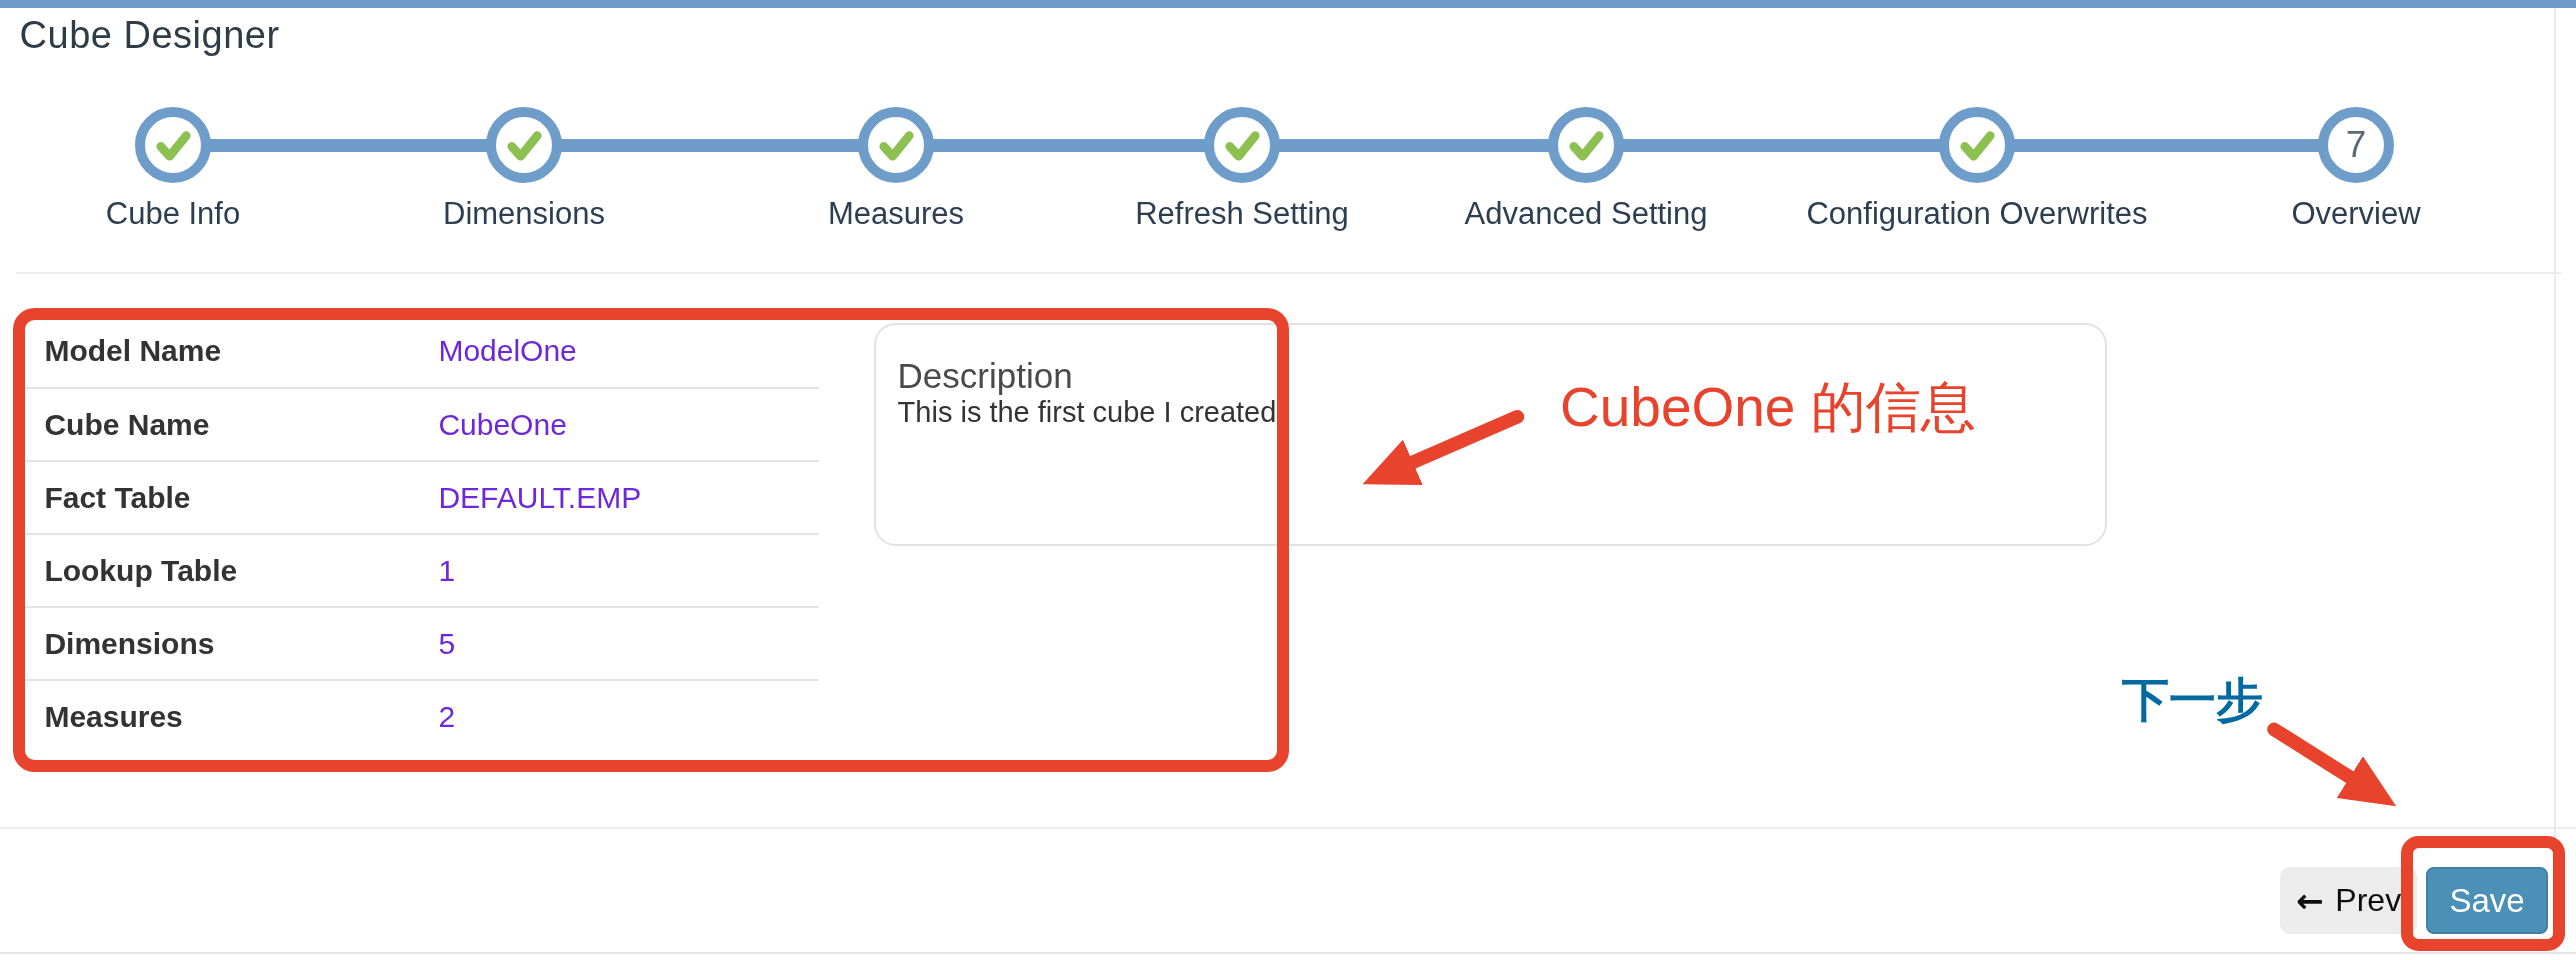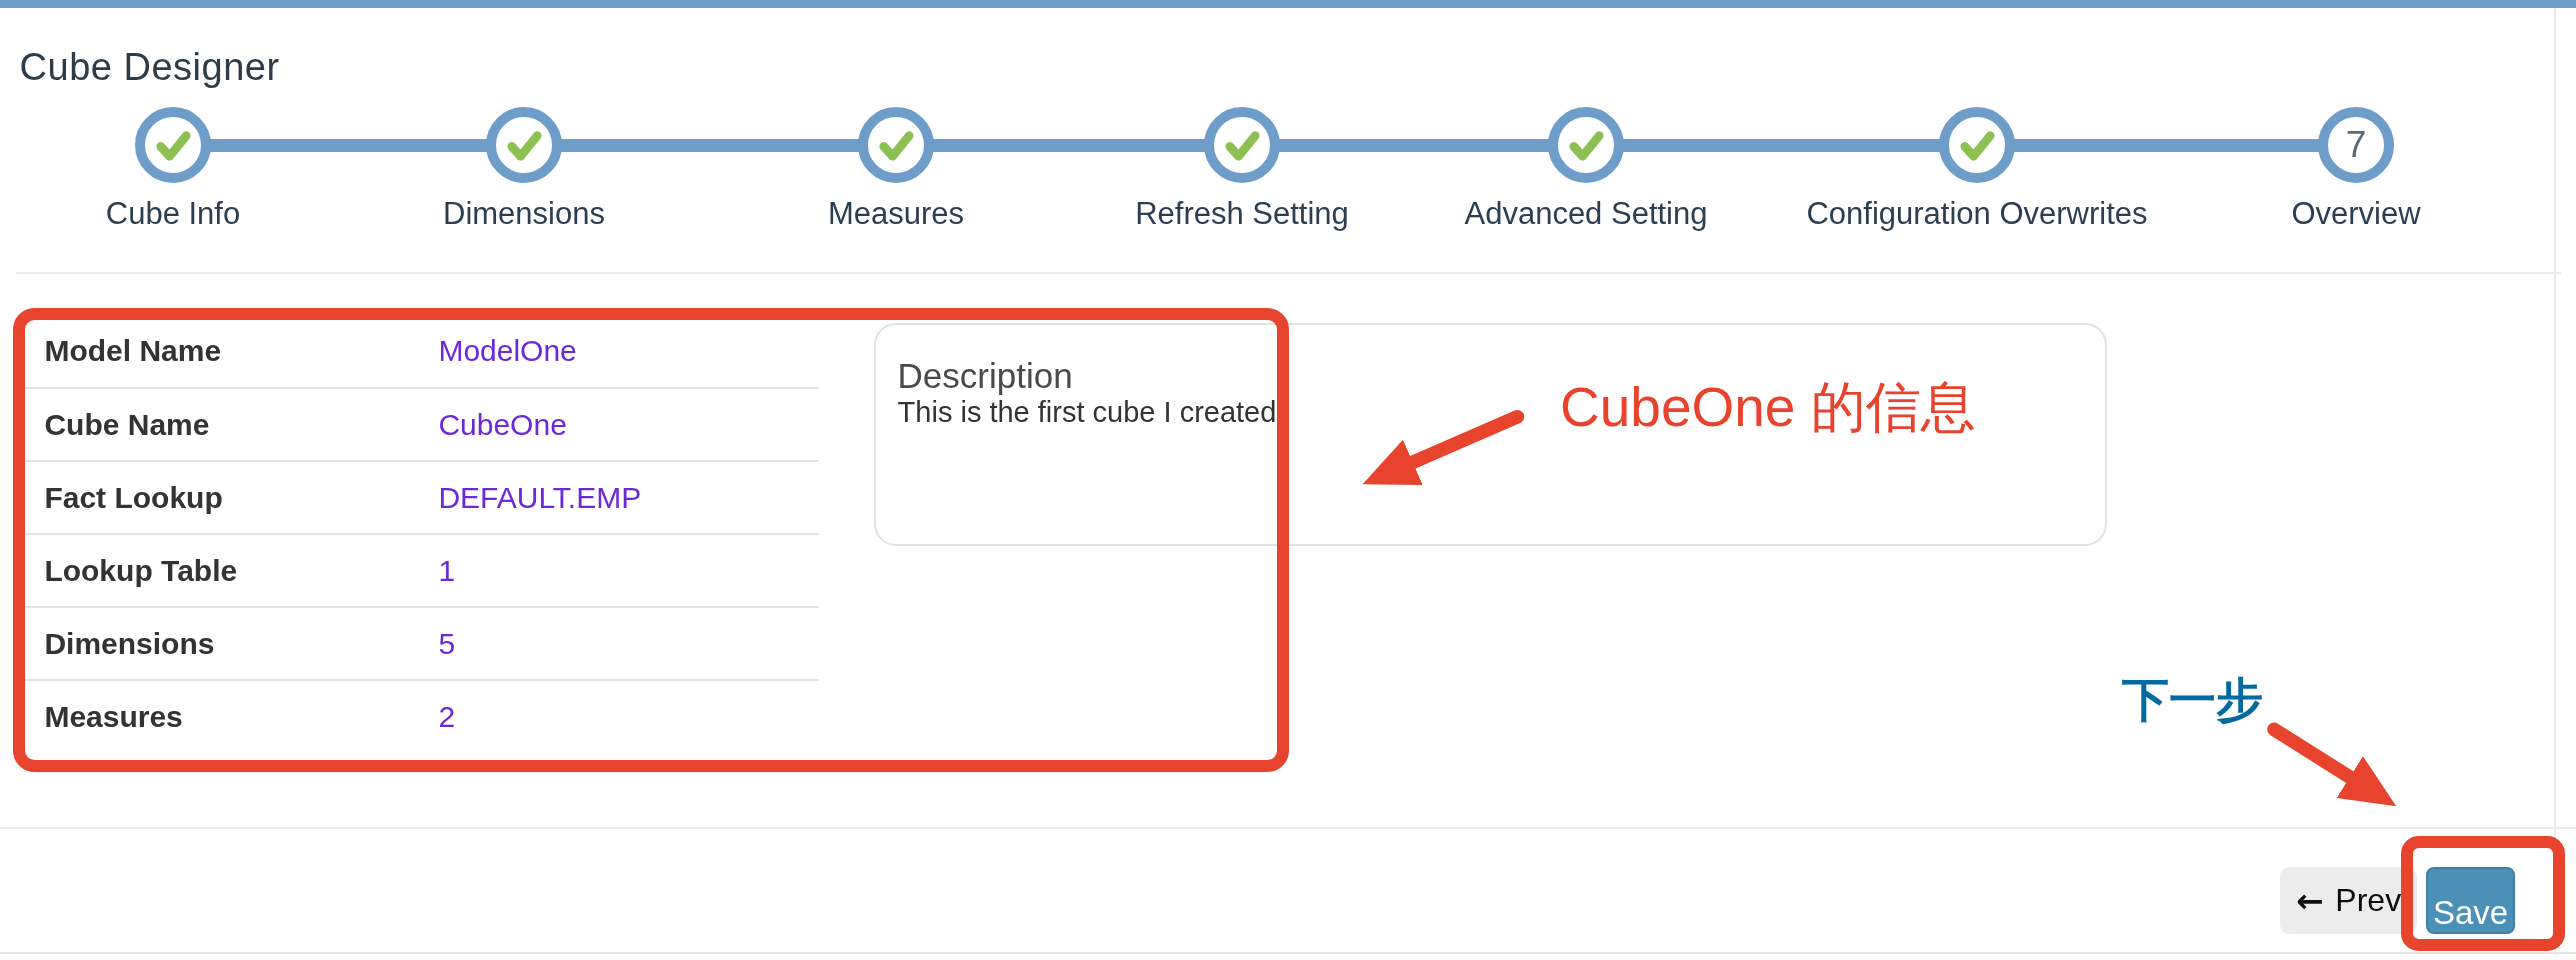--- a/index.html
+++ b/index.html
@@ -14,7 +14,7 @@
   .top-bar{left:0;top:0;width:2576px;height:7.8px;background:#6f9dca;}
 
   
-  .page-title{left:19.6px;top:13.7px;font-size:38px;color:#2e3c48;letter-spacing:0.5px;margin-top:32px;}
+  .page-title{left:19.6px;top:13.7px;font-size:38px;color:#2e3c48;letter-spacing:0.5px;}
 
   
   .right-edge{left:2554px;top:7.8px;width:2px;height:947px;background:#ebebeb;}

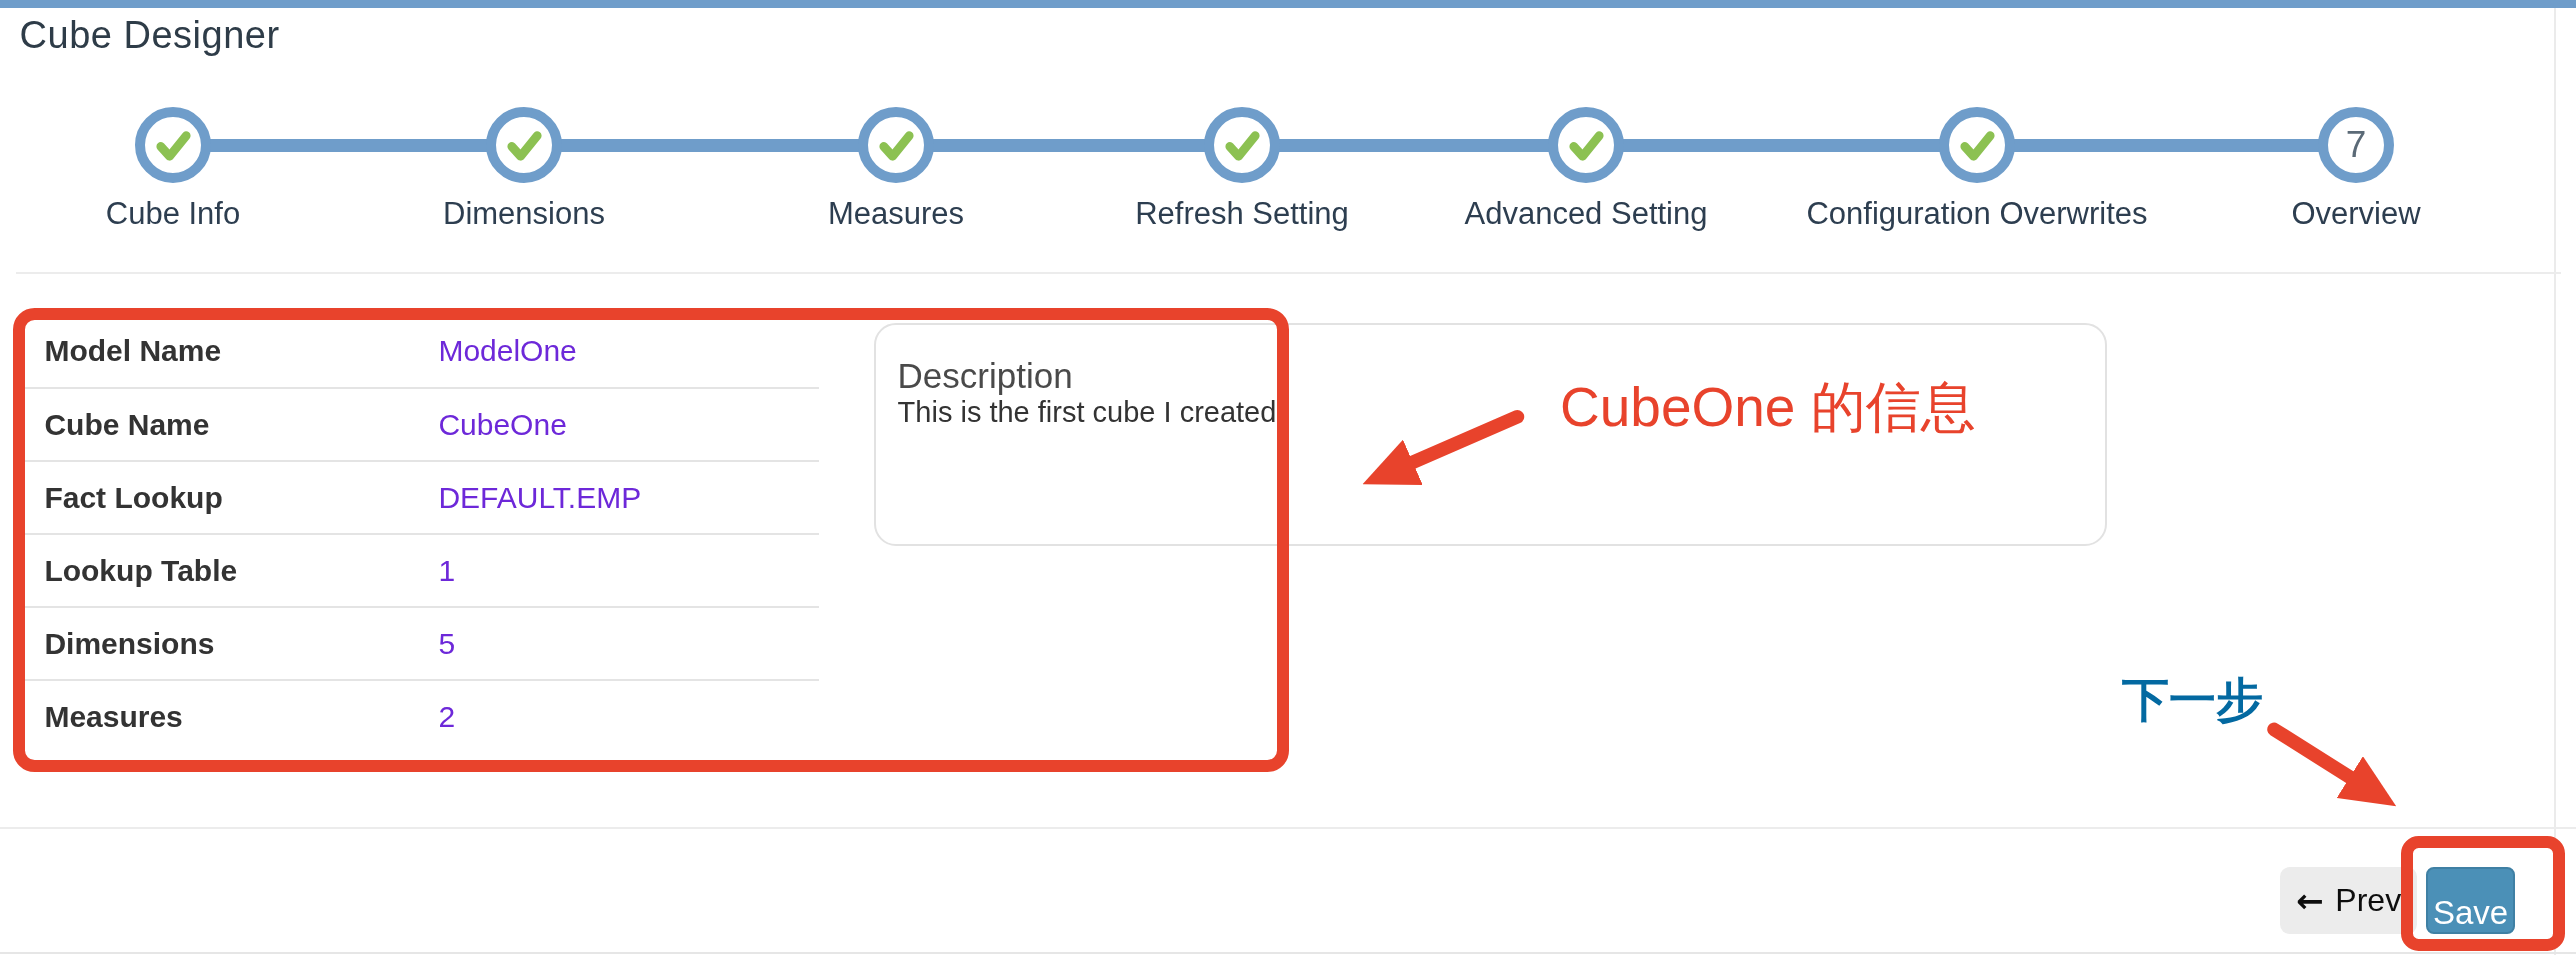--- a/index.html
+++ b/index.html
@@ -155,7 +155,7 @@
     <div class="val">CubeOne</div>
   </div>
   <div class="row">
-    <div class="lbl">Fact Lookup</div>
+    <div class="lbl">Fact Table</div>
     <div class="val">DEFAULT.EMP</div>
   </div>
   <div class="row">

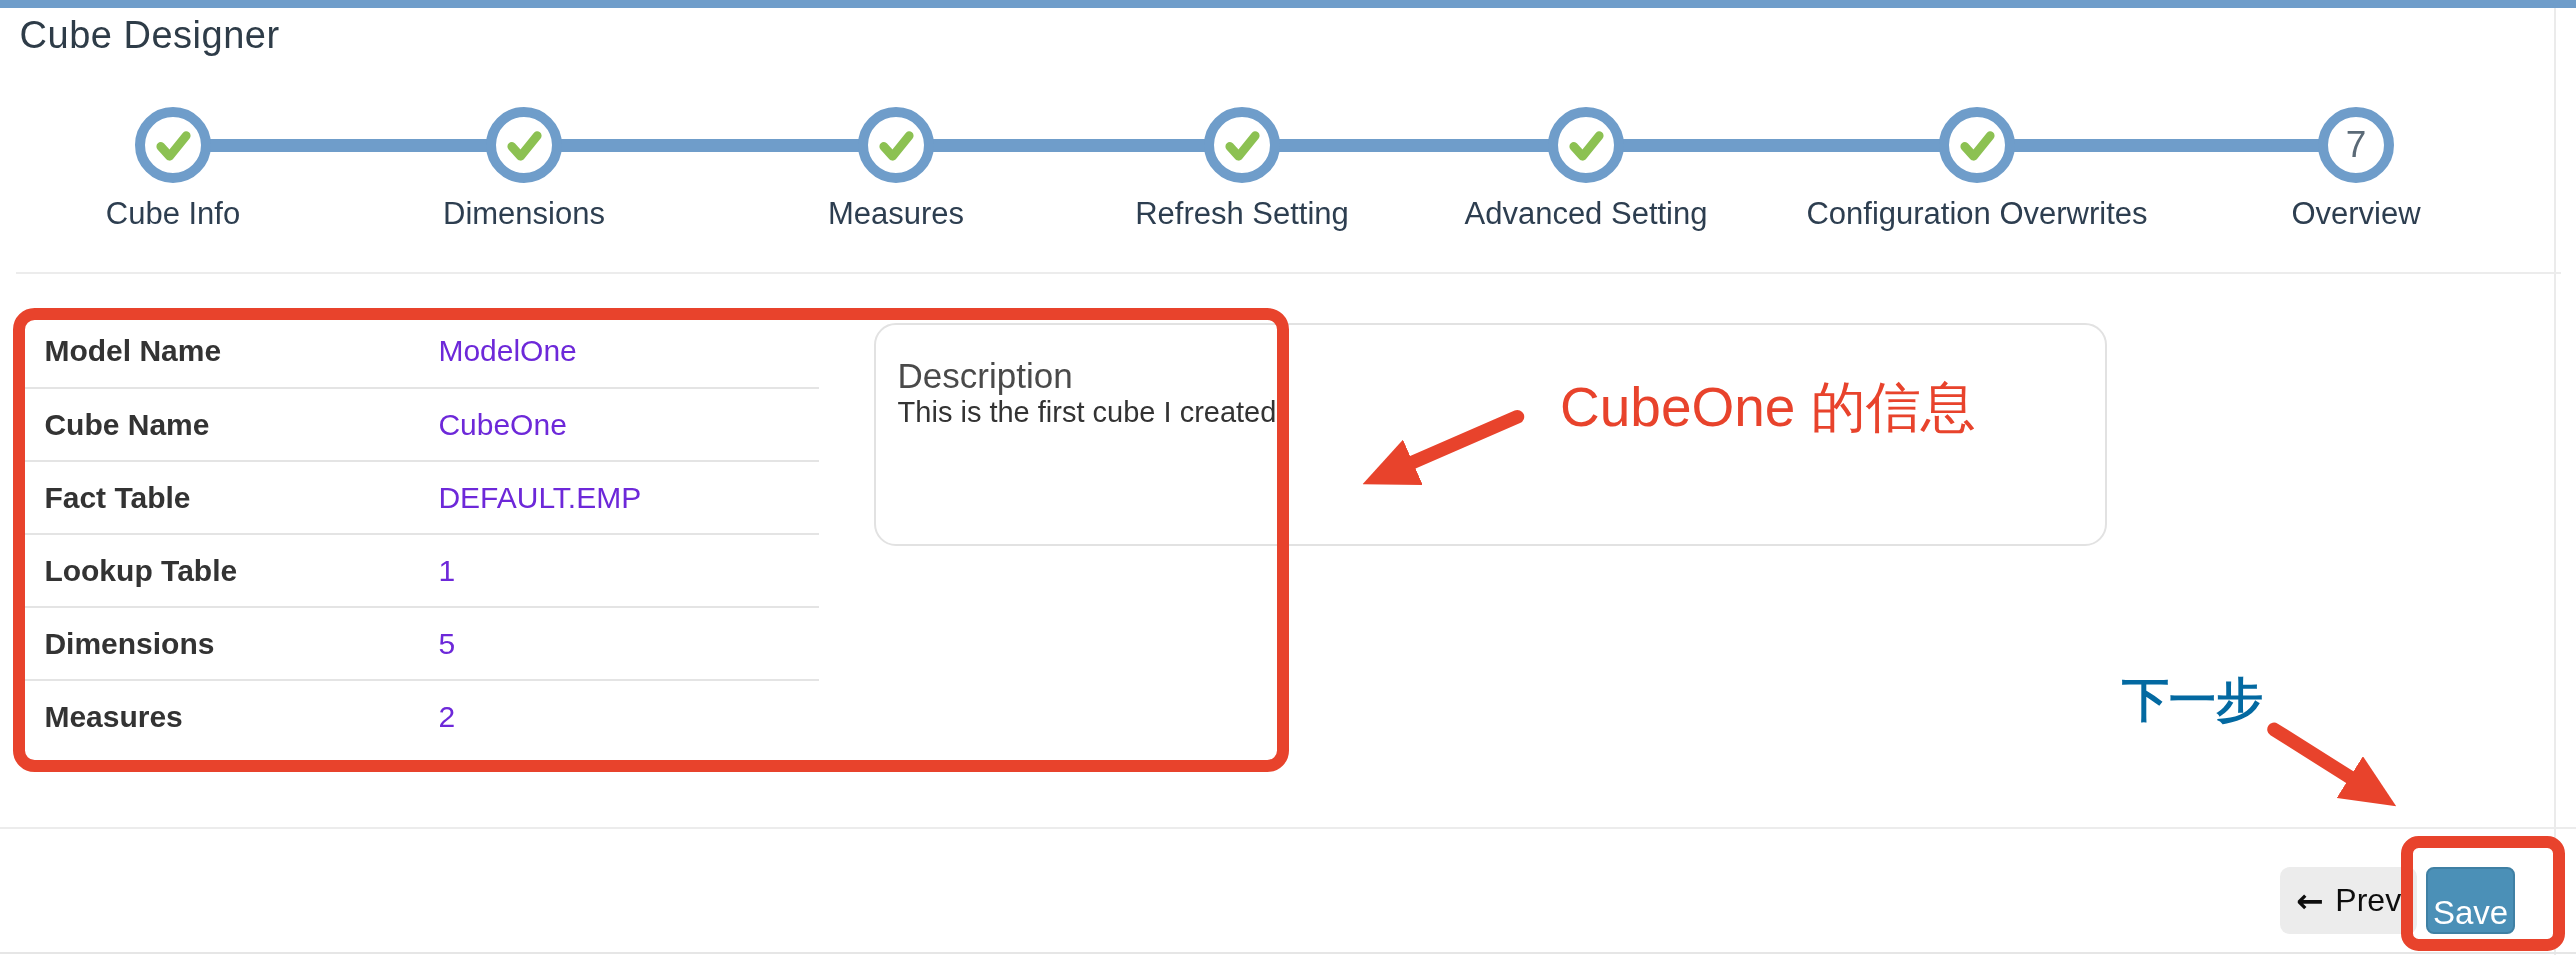--- a/index.html
+++ b/index.html
@@ -70,7 +70,7 @@
   }
   .btn-prev{left:2280px;width:137px;background:#ececec;border-radius:9.8px;font-size:32px;color:#0d0d0d;z-index:3;}
   .btn-prev .arrow{font-family:"DejaVu Sans",sans-serif;font-weight:700;margin-right:11.8px;font-size:33px;}
-  .btn-save{left:2426px;width:89px;background:#4b90b7;border:2px solid #3f80a4;border-radius:7.8px;font-size:33px;color:#ffffff;z-index:6;align-items:flex-end;}
+  .btn-save{left:2426px;width:122px;background:#4b90b7;border:2px solid #3f80a4;border-radius:7.8px;font-size:33px;color:#ffffff;z-index:6;}
 </style>
 </head>
 <body>

